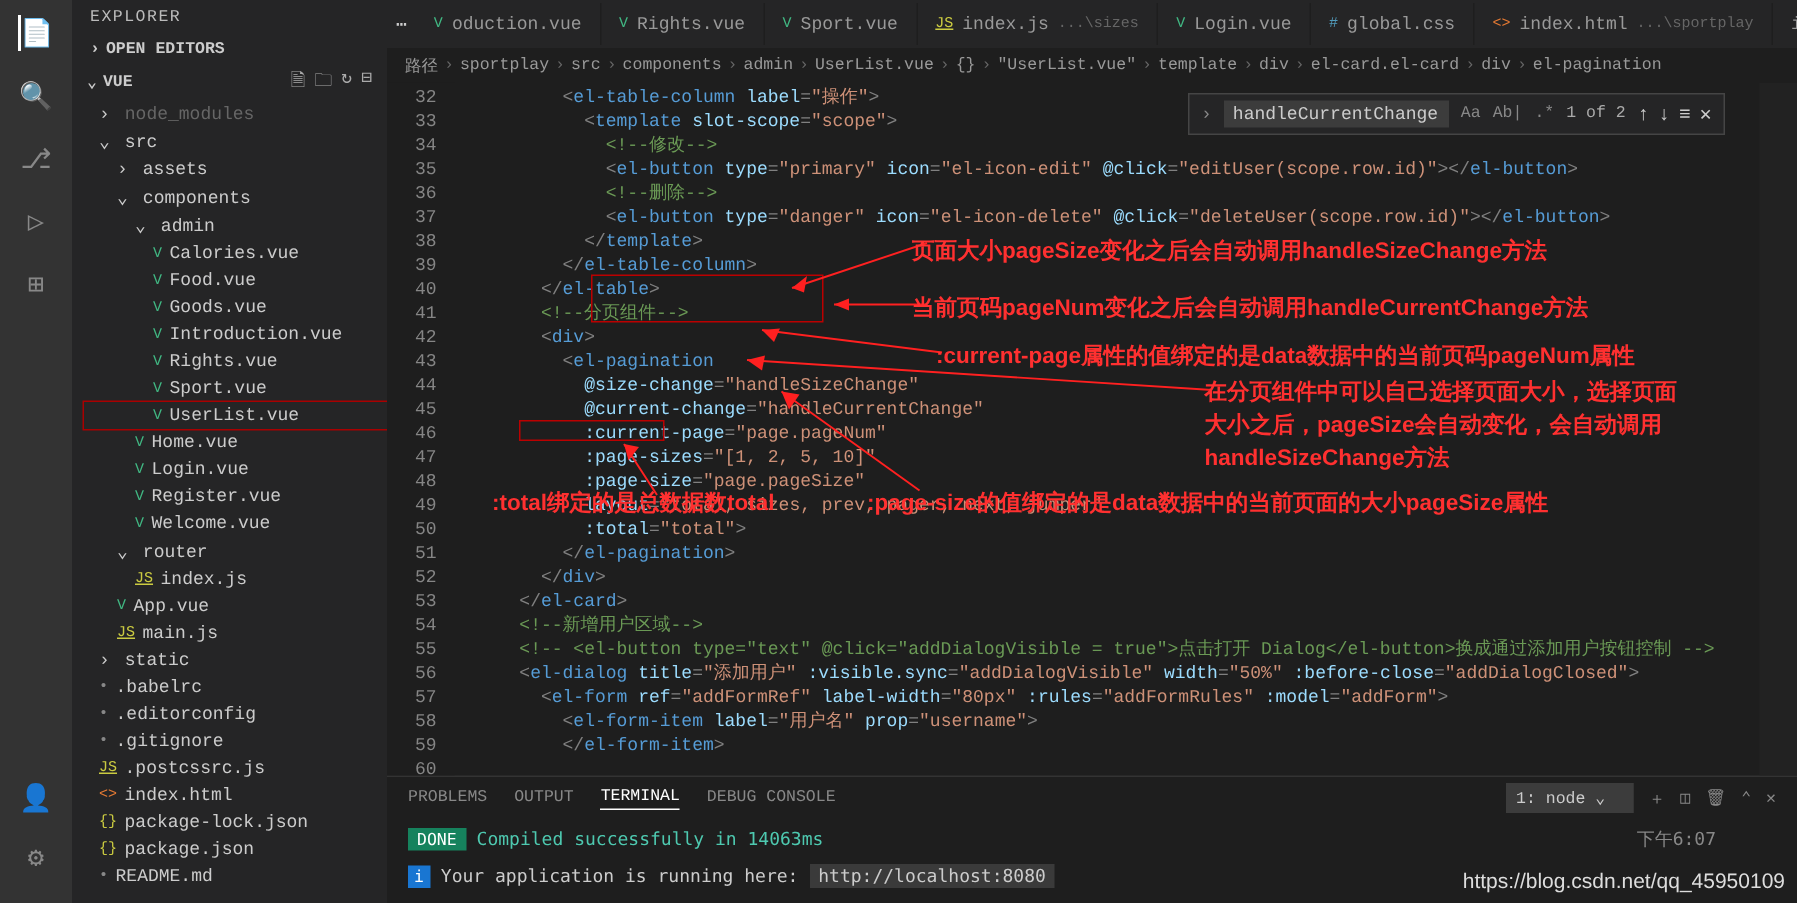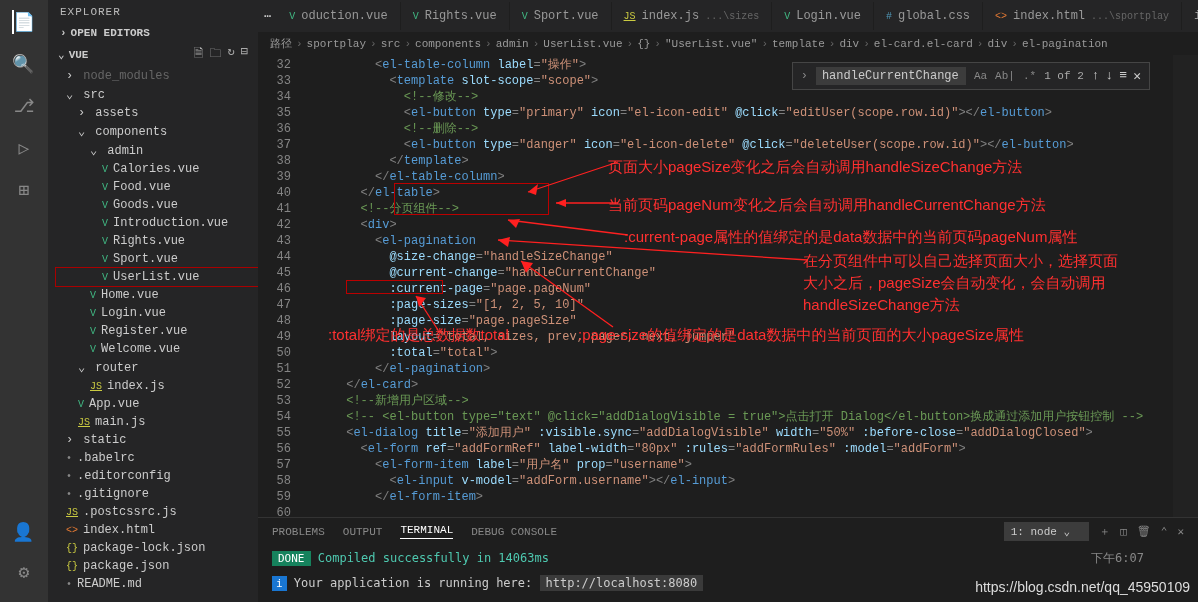--- a/index.html
+++ b/index.html
@@ -61,7 +61,7 @@
 .url-badge { background: #3a3a3a; color: #ccc; padding: 1px 6px; }
 .term-green { color: #4ec9b0; }
 .term-time { color: #888; position: absolute; right: 54px; text-align: right; }
-.annotation { position: absolute; color: #ff3030; font-size: 15px; font-family: 'Microsoft YaHei', sans-serif; z-index: 5; pointer-events: none; white-space: nowrap; }
+.annotation { position: absolute; color: #ff3030; font-size: 15px; font-family: 'Microsoft YaHei', sans-serif; z-index: 5; pointer-events: none; white-space: nowrap; font-weight: bold; }
 .watermark { position: absolute; bottom: 7px; right: 8px; color: #ddd; font-size: 14px; font-family: Arial; z-index: 20; }
 .red-arrow { position: absolute; pointer-events: none; z-index: 4; }
 .red-box { position: absolute; border: 1px solid #b00; pointer-events: none; z-index: 4; }

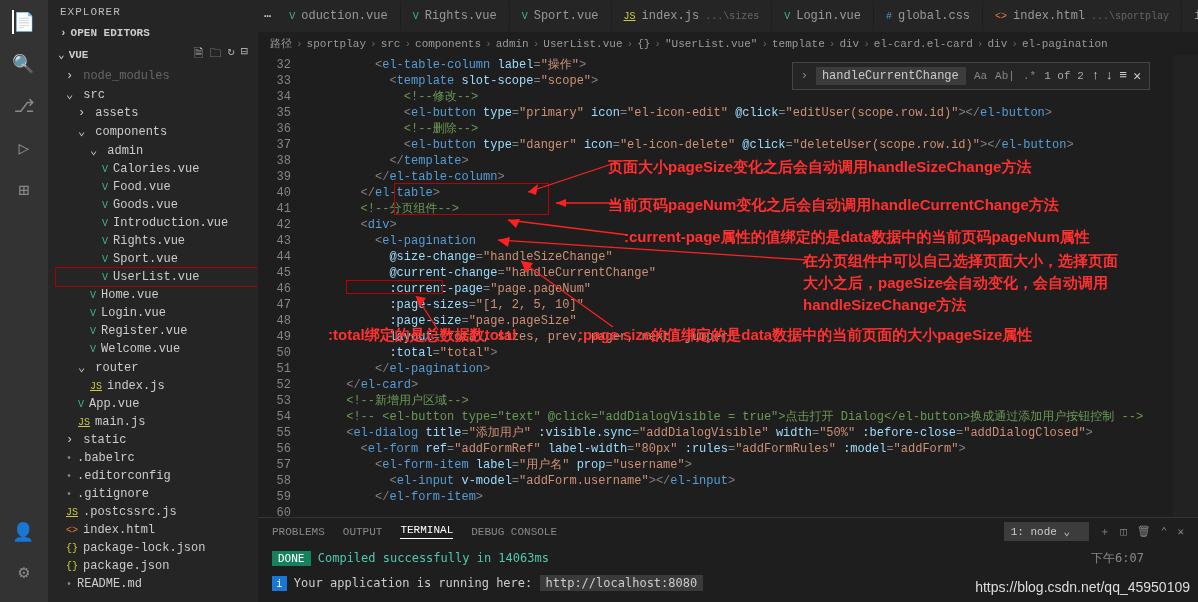--- a/index.html
+++ b/index.html
@@ -308,6 +308,7 @@
           <div class="line">            <span class="t-attr">layout</span><span class="t-tag">=</span><span class="t-str">"total, sizes, prev, pager, next, jumper"</span></div>
           <div class="line">            <span class="t-attr">:total</span><span class="t-tag">=</span><span class="t-str">"total"</span><span class="t-tag">&gt;</span></div>
           <div class="line">          <span class="t-tag">&lt;/</span><span class="t-name">el-pagination</span><span class="t-tag">&gt;</span></div>
+          <div class="line">        <span class="t-tag">&lt;/</span><span class="t-name">div</span><span class="t-tag">&gt;</span></div>
           <div class="line">      <span class="t-tag">&lt;/</span><span class="t-name">el-card</span><span class="t-tag">&gt;</span></div>
           <div class="line">      <span class="t-cmt">&lt;!--新增用户区域--&gt;</span></div>
           <div class="line">      <span class="t-cmt">&lt;!-- &lt;el-button type="text" @click="addDialogVisible = true"&gt;点击打开 Dialog&lt;/el-button&gt;换成通过添加用户按钮控制 --&gt;</span></div>

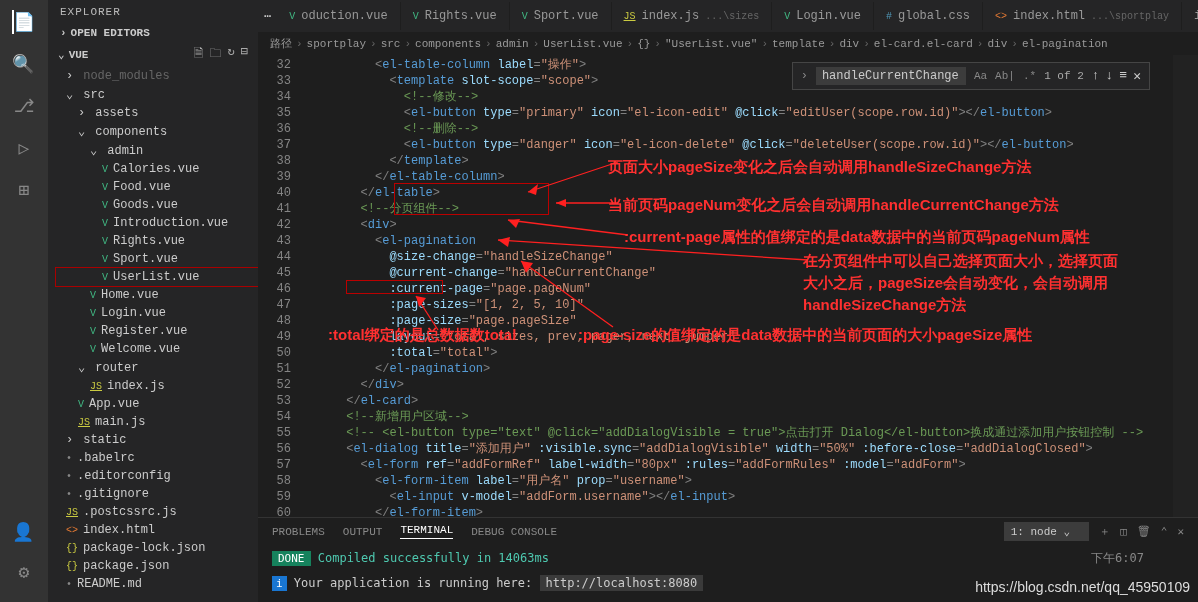--- a/index.html
+++ b/index.html
@@ -315,7 +315,6 @@
           <div class="line">      <span class="t-tag">&lt;</span><span class="t-name">el-dialog</span> <span class="t-attr">title</span><span class="t-tag">=</span><span class="t-str">"添加用户"</span> <span class="t-attr">:visible.sync</span><span class="t-tag">=</span><span class="t-str">"addDialogVisible"</span> <span class="t-attr">width</span><span class="t-tag">=</span><span class="t-str">"50%"</span> <span class="t-attr">:before-close</span><span class="t-tag">=</span><span class="t-str">"addDialogClosed"</span><span class="t-tag">&gt;</span></div>
           <div class="line">        <span class="t-tag">&lt;</span><span class="t-name">el-form</span> <span class="t-attr">ref</span><span class="t-tag">=</span><span class="t-str">"addFormRef"</span> <span class="t-attr">label-width</span><span class="t-tag">=</span><span class="t-str">"80px"</span> <span class="t-attr">:rules</span><span class="t-tag">=</span><span class="t-str">"addFormRules"</span> <span class="t-attr">:model</span><span class="t-tag">=</span><span class="t-str">"addForm"</span><span class="t-tag">&gt;</span></div>
           <div class="line">          <span class="t-tag">&lt;</span><span class="t-name">el-form-item</span> <span class="t-attr">label</span><span class="t-tag">=</span><span class="t-str">"用户名"</span> <span class="t-attr">prop</span><span class="t-tag">=</span><span class="t-str">"username"</span><span class="t-tag">&gt;</span></div>
-          <div class="line">            <span class="t-tag">&lt;</span><span class="t-name">el-input</span> <span class="t-attr">v-model</span><span class="t-tag">=</span><span class="t-str">"addForm.username"</span><span class="t-tag">&gt;&lt;/</span><span class="t-name">el-input</span><span class="t-tag">&gt;</span></div>
           <div class="line">          <span class="t-tag">&lt;/</span><span class="t-name">el-form-item</span><span class="t-tag">&gt;</span></div>
         </div>
       <div class="minimap"></div>

